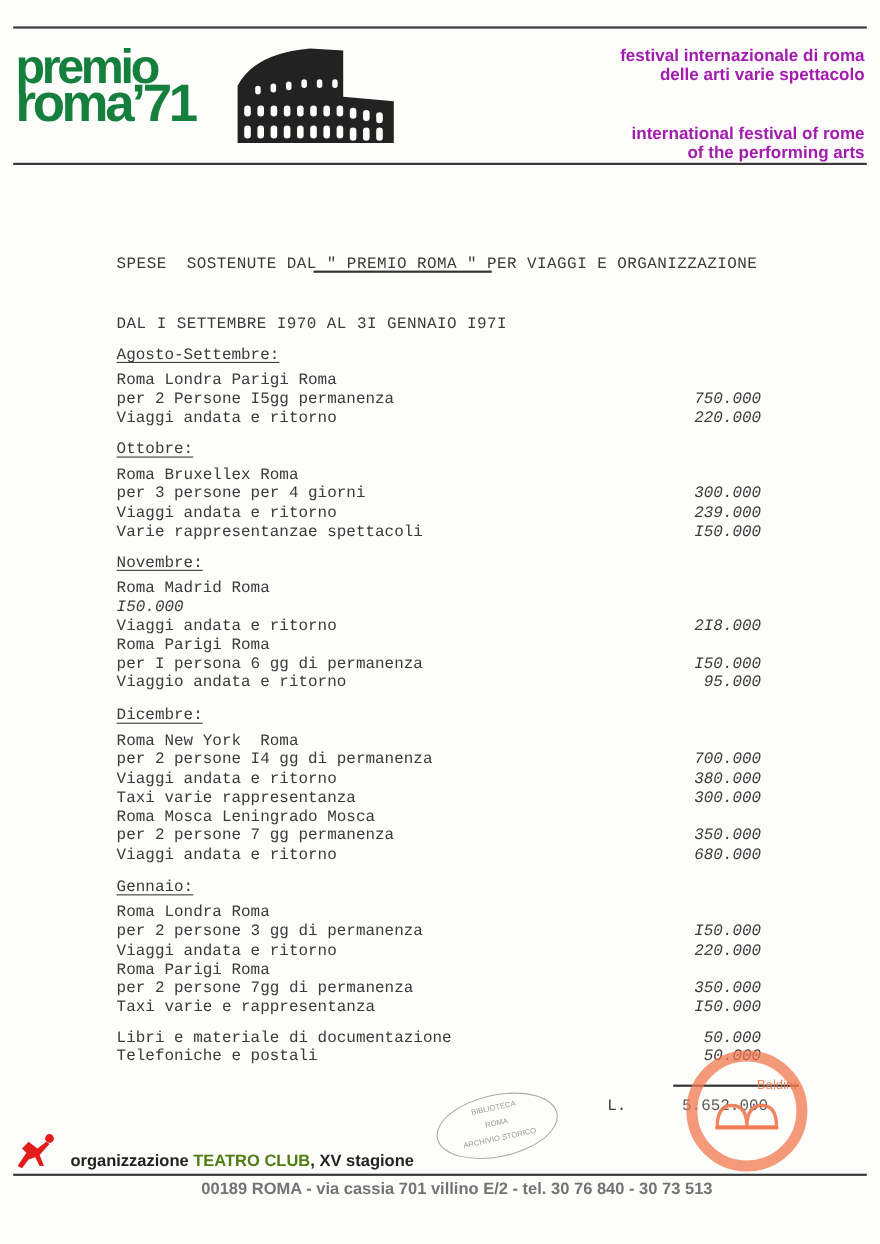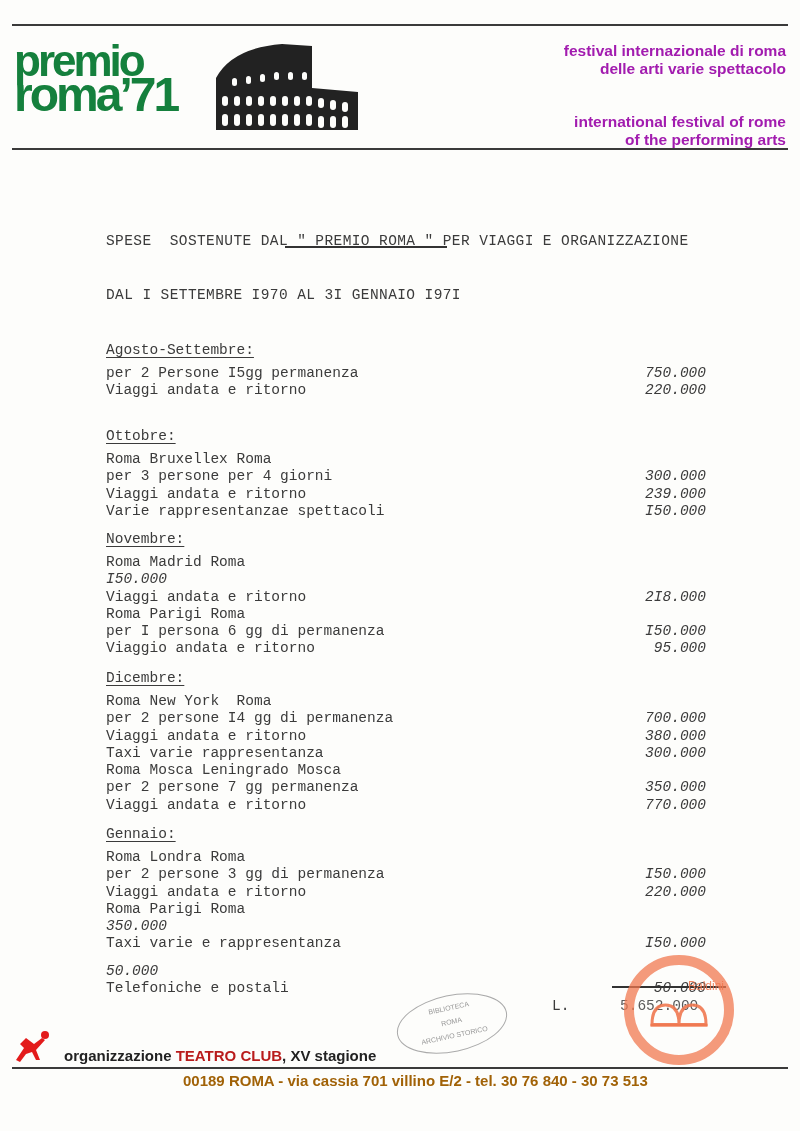--- a/index.html
+++ b/index.html
@@ -11,7 +11,7 @@
   .mono { font-family:"Liberation Mono", "DejaVu Sans Mono", monospace; color:#3b3b3b; }
   .title { position:absolute; left:106px; top:196px; font-size:14.5px; line-height:18px; letter-spacing:0.4px; white-space:pre; }
   .title-underline { position:absolute; left:285px; top:246px; width:162px; height:2px; background:#333; }
-  .section { position:absolute; left:106px; right:94px;margin-top:27px; }
+  .section { position:absolute; left:106px; right:108px; }
   .heading { font-size:14.5px; line-height:18px; text-decoration:underline; text-underline-offset:3px; margin-bottom:6px; white-space:pre; }
   .line { display:flex; justify-content:space-between; font-size:14.5px; line-height:17.3px; white-space:pre; }
   .amt { text-align:right;font-style:italic; }

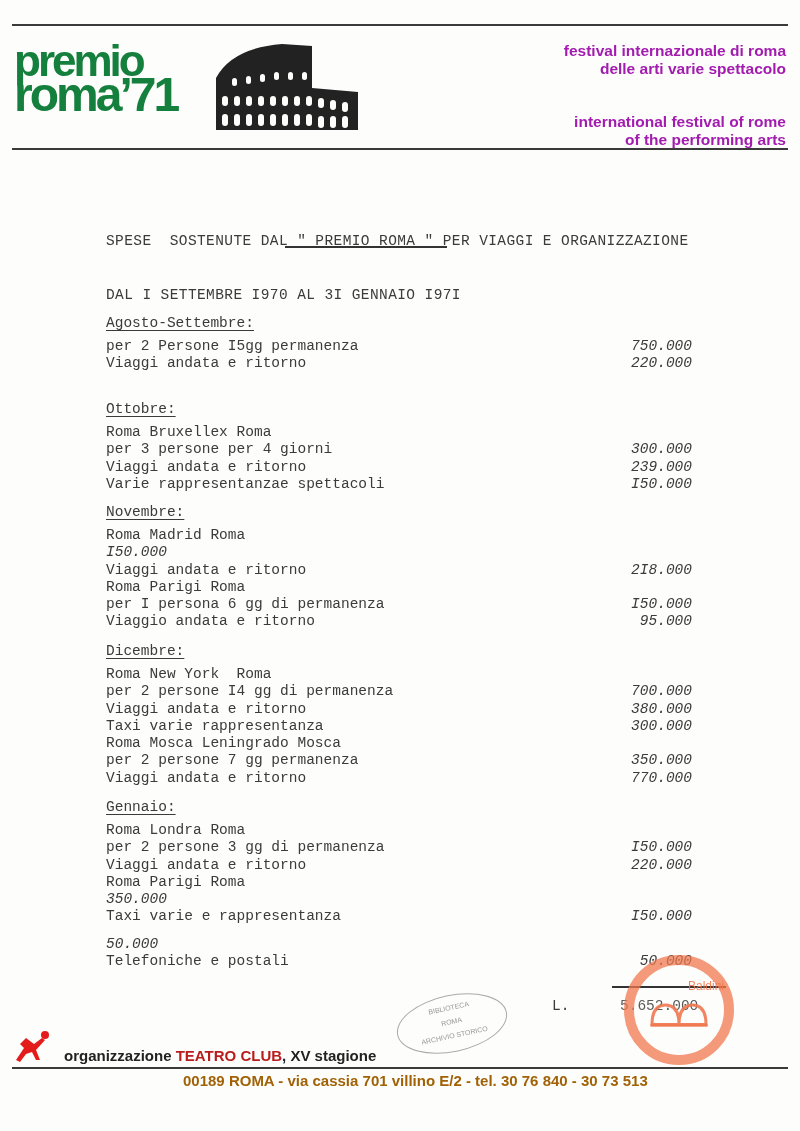--- a/index.html
+++ b/index.html
@@ -90,6 +90,7 @@
 
 <div class="section mono" style="top:314px;">
   <div class="heading">Agosto-Settembre:</div>
+  <div class="line"><span>Roma Londra Parigi Roma</span><span class="amt"></span></div>
   <div class="line"><span>per 2 Persone I5gg permanenza</span><span class="amt">750.000</span></div>
   <div class="line"><span>Viaggi andata e ritorno</span><span class="amt">220.000</span></div>
 </div>

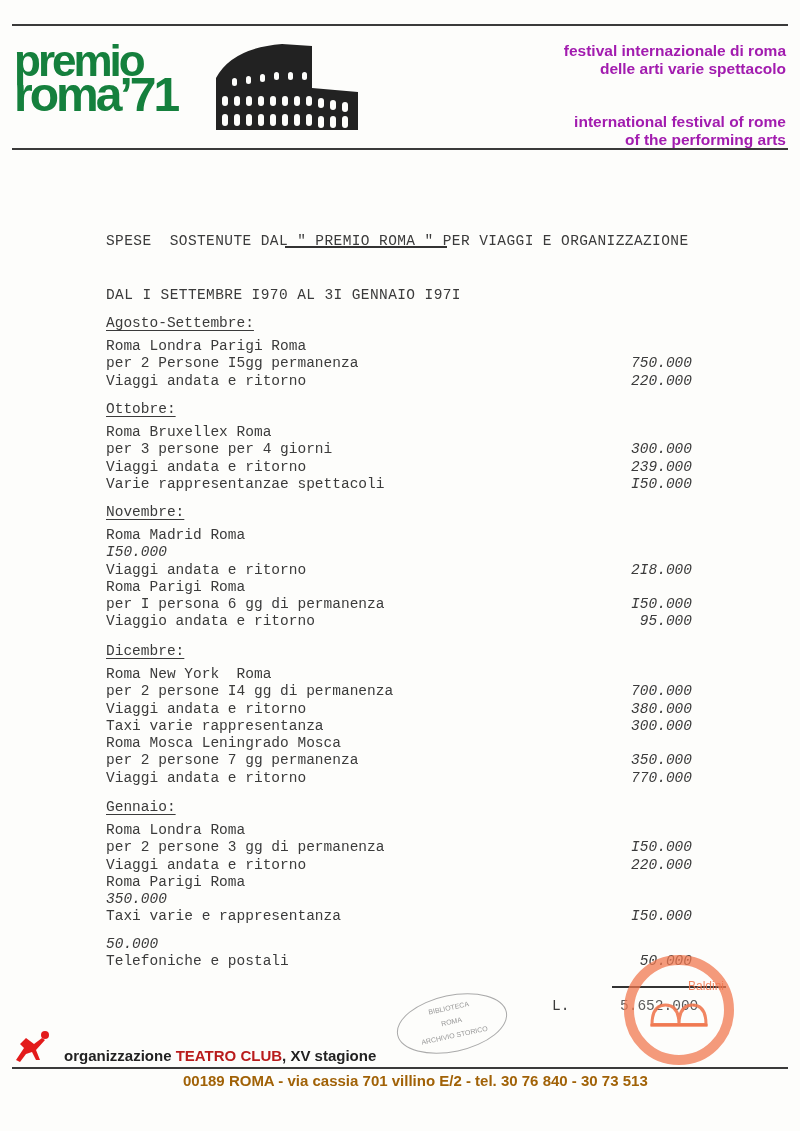--- a/index.html
+++ b/index.html
@@ -121,7 +121,7 @@
   <div class="line"><span>Taxi varie rappresentanza</span><span class="amt">300.000</span></div>
   <div class="line"><span>Roma Mosca Leningrado Mosca</span><span class="amt"></span></div>
   <div class="line"><span>per 2 persone 7 gg permanenza</span><span class="amt">350.000</span></div>
-  <div class="line"><span>Viaggi andata e ritorno</span><span class="amt">770.000</span></div>
+  <div class="line"><span>Viaggi andata e ritorno</span><span class="amt">680.000</span></div>
 </div>
 
 <div class="section mono" style="top:798px;">

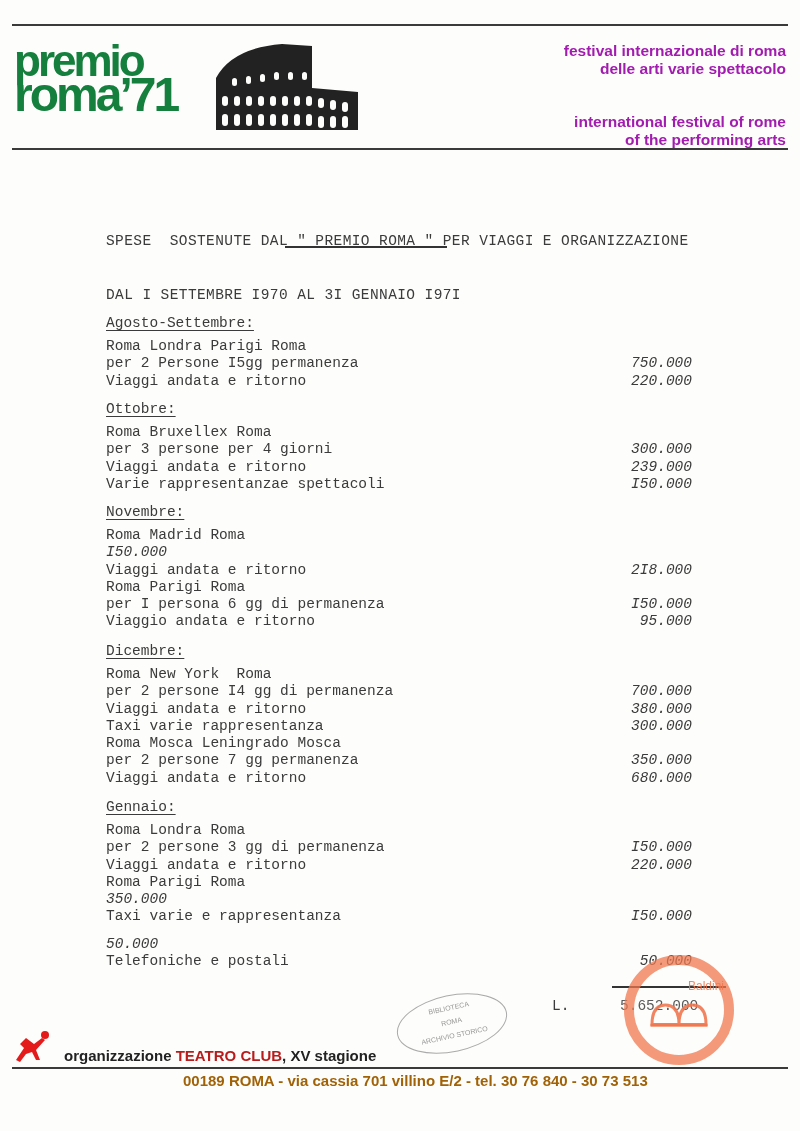--- a/index.html
+++ b/index.html
@@ -130,7 +130,7 @@
   <div class="line"><span>per 2 persone 3 gg di permanenza</span><span class="amt">I50.000</span></div>
   <div class="line"><span>Viaggi andata e ritorno</span><span class="amt">220.000</span></div>
   <div class="line"><span>Roma Parigi Roma</span><span class="amt"></span></div>
-  <div class="line"><span class="amt">350.000</span></div>
+  <div class="line"><span>per 2 persone 7gg di permanenza</span><span class="amt">350.000</span></div>
   <div class="line"><span>Taxi varie e rappresentanza</span><span class="amt">I50.000</span></div>
 </div>
 

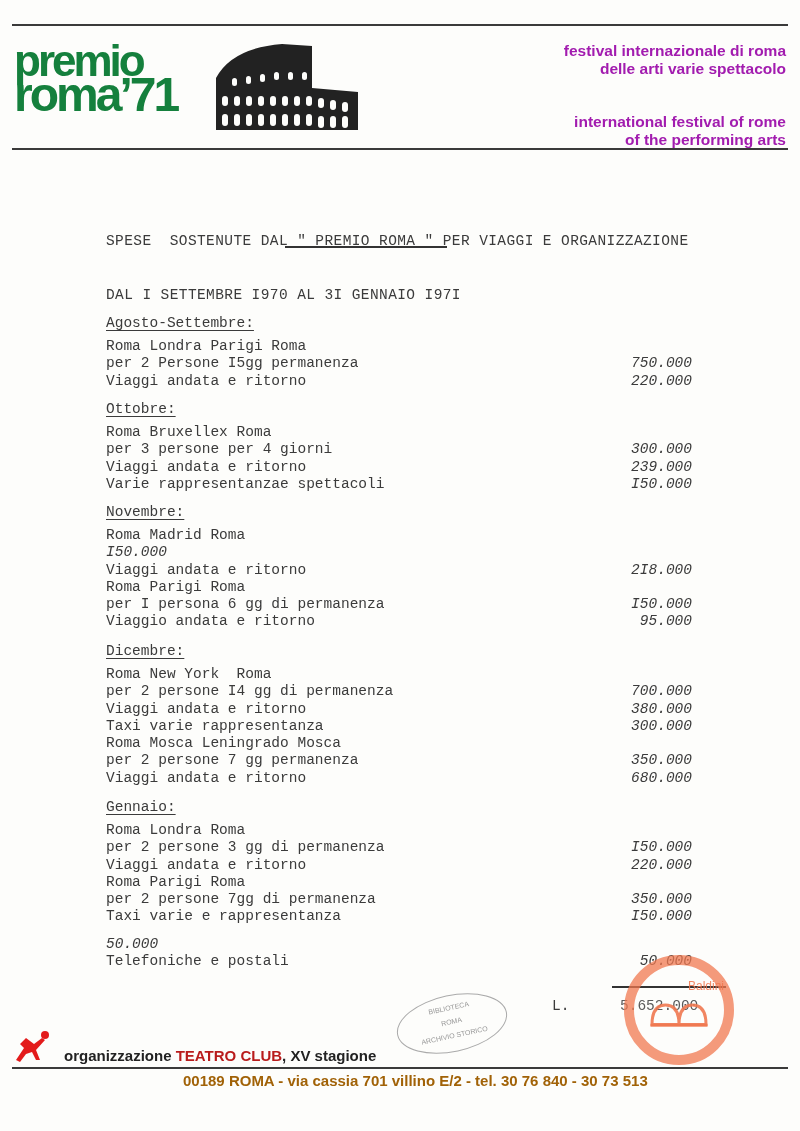--- a/index.html
+++ b/index.html
@@ -135,7 +135,7 @@
 </div>
 
 <div class="section mono" style="top:936px;">
-  <div class="line"><span class="amt">50.000</span></div>
+  <div class="line"><span>Libri e materiale di documentazione</span><span class="amt">50.000</span></div>
   <div class="line"><span>Telefoniche e postali</span><span class="amt">50.000</span></div>
 </div>
 

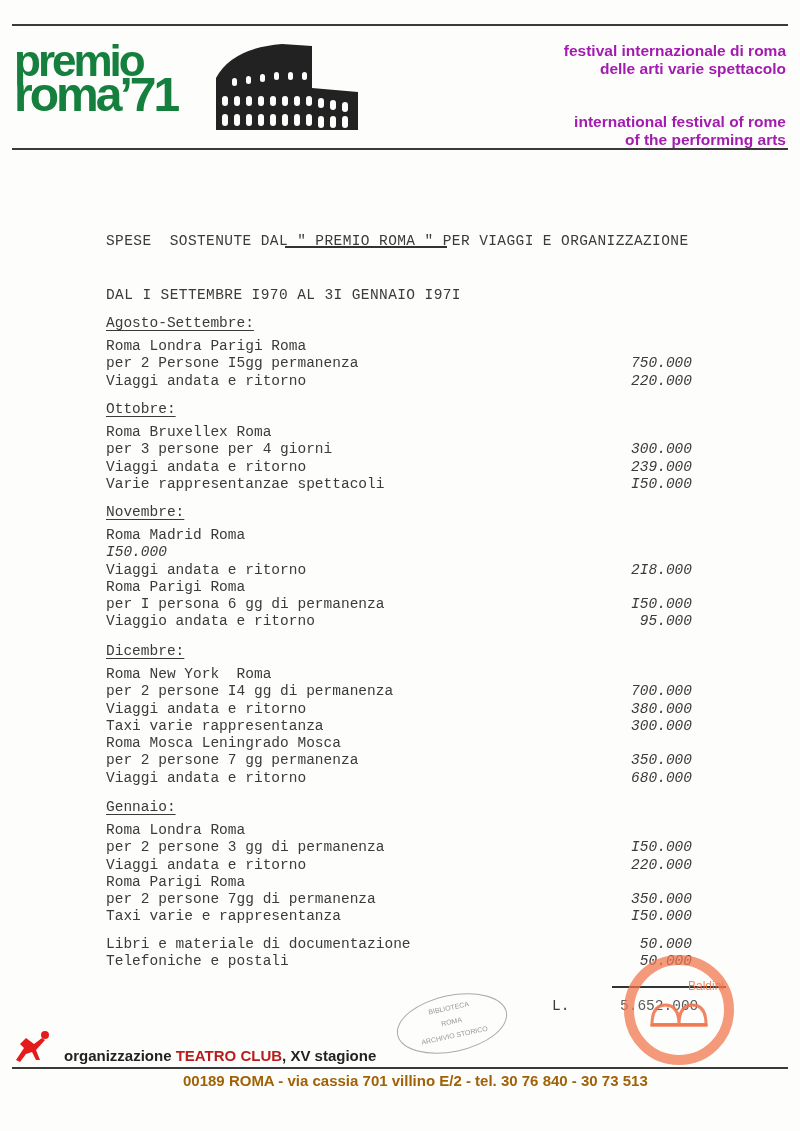--- a/index.html
+++ b/index.html
@@ -23,7 +23,7 @@
   .watermark { position:absolute; left:624px; top:955px; width:110px; height:110px; border:10px solid rgba(240,120,80,0.75); border-radius:50%; box-sizing:border-box; }
   .wm-text { position:absolute; left:0; right:0; top:36px; text-align:right; font-size:12px; color:rgba(240,120,80,0.9); font-family:"Liberation Sans", sans-serif; }
   .footer-org { position:absolute; left:64px; top:1047px; font-family:"Liberation Sans", sans-serif; font-weight:bold; font-size:15px; color:#222; }
-  .footer-org .red { color:#b91c1c; }
+  .footer-org .red { color:#4d7c0f; }
   .footer-addr { position:absolute; left:183px; top:1072px; font-family:"Liberation Sans", sans-serif; font-weight:bold; font-size:15px; color:#a16207; }
   .figure-icon { position:absolute; left:12px; top:1030px; width:40px; height:34px; }
 </style>

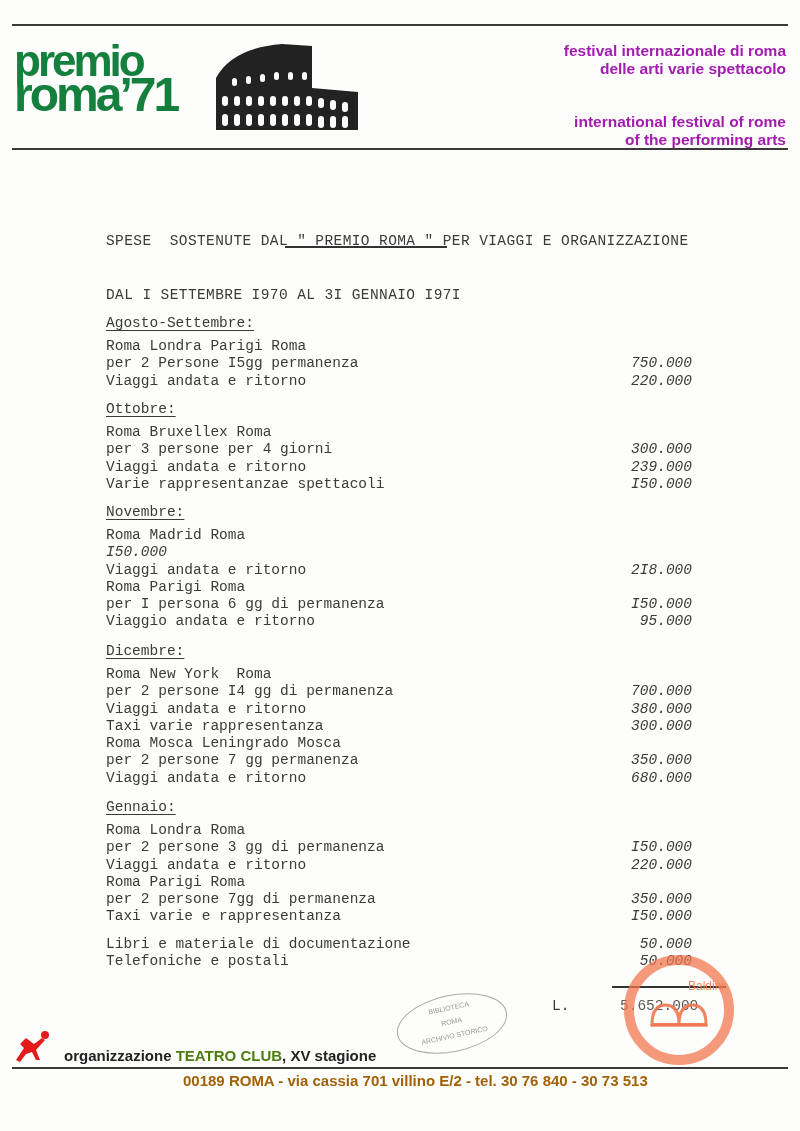--- a/index.html
+++ b/index.html
@@ -24,7 +24,7 @@
   .wm-text { position:absolute; left:0; right:0; top:36px; text-align:right; font-size:12px; color:rgba(240,120,80,0.9); font-family:"Liberation Sans", sans-serif; }
   .footer-org { position:absolute; left:64px; top:1047px; font-family:"Liberation Sans", sans-serif; font-weight:bold; font-size:15px; color:#222; }
   .footer-org .red { color:#4d7c0f; }
-  .footer-addr { position:absolute; left:183px; top:1072px; font-family:"Liberation Sans", sans-serif; font-weight:bold; font-size:15px; color:#a16207; }
+  .footer-addr { position:absolute; left:183px; top:1072px; font-family:"Liberation Sans", sans-serif; font-weight:bold; font-size:15px; color:#737373; }
   .figure-icon { position:absolute; left:12px; top:1030px; width:40px; height:34px; }
 </style>
 </head>

